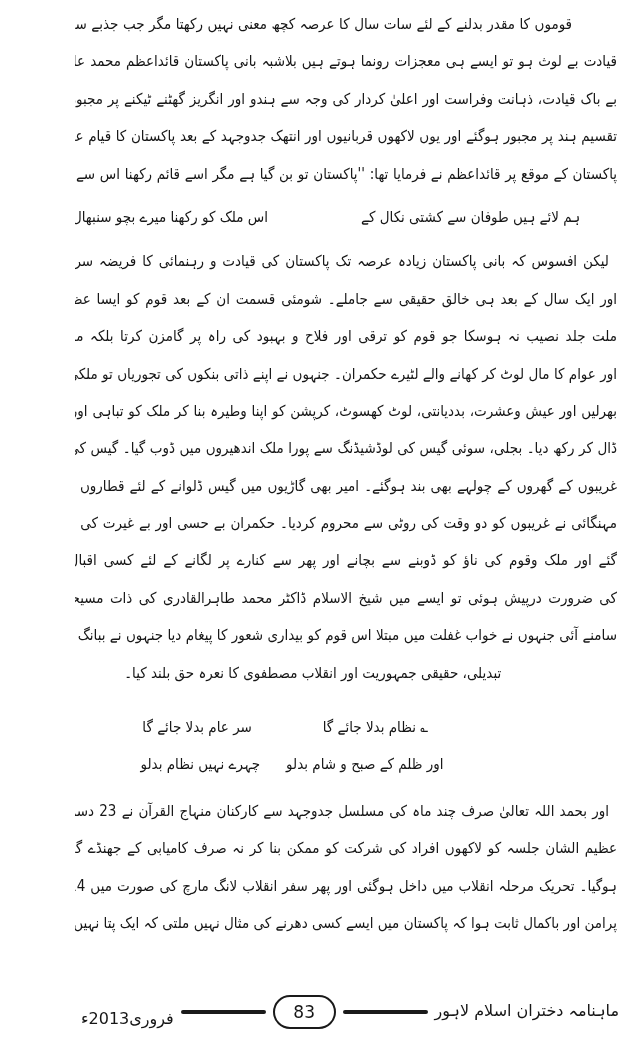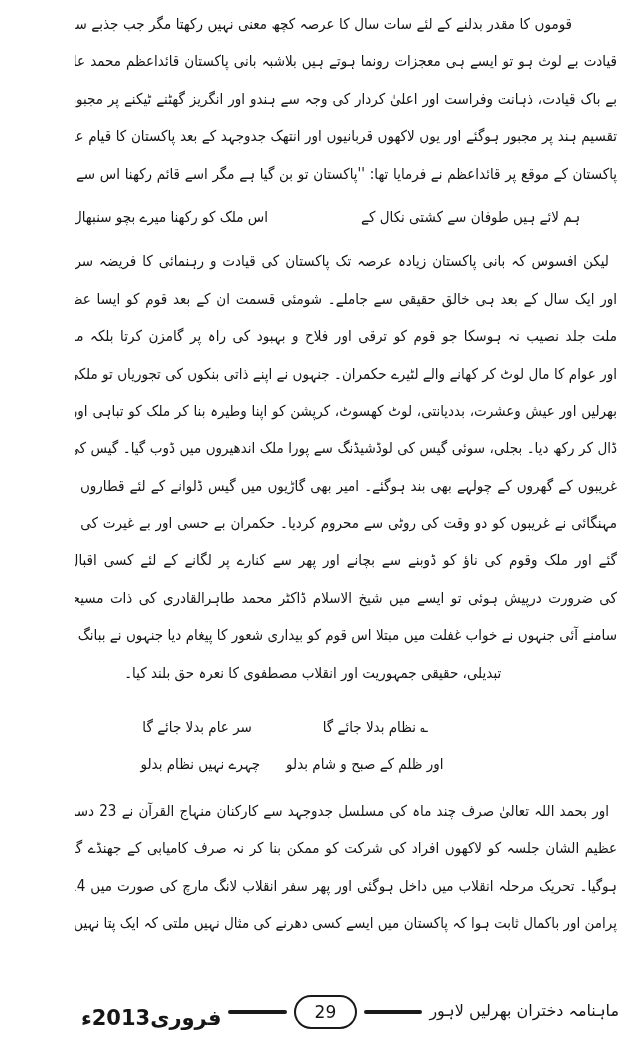--- a/index.html
+++ b/index.html
@@ -90,8 +90,8 @@
     flex: 0 0 auto;
   }
   .footer-date {
-    font-size: 21px;
-    font-weight: bold;
+    font-size: 16px;
+    font-weight: normal;
     white-space: nowrap;
     margin-top: 12px;
   }

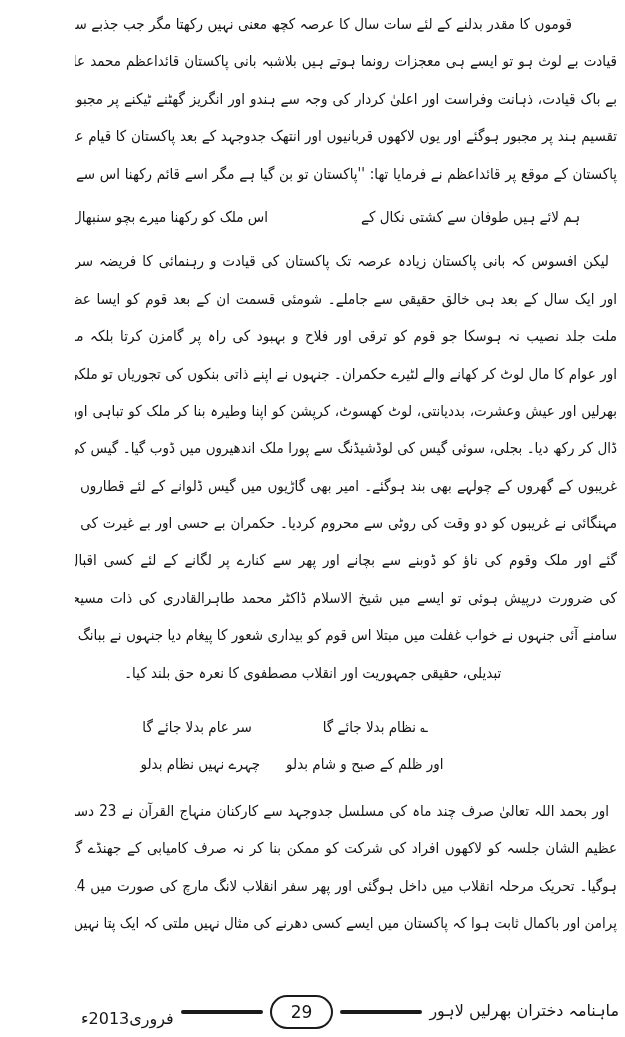--- a/index.html
+++ b/index.html
@@ -148,7 +148,7 @@
   <div class="footer">
     <span class="footer-title">ماہنامہ دختران بھرلیں لاہور</span>
     <div class="footer-rule"></div>
-    <div class="page-badge">29</div>
+    <div class="page-badge">83</div>
     <div class="footer-rule"></div>
     <span class="footer-date">فروری2013ء</span>
   </div>

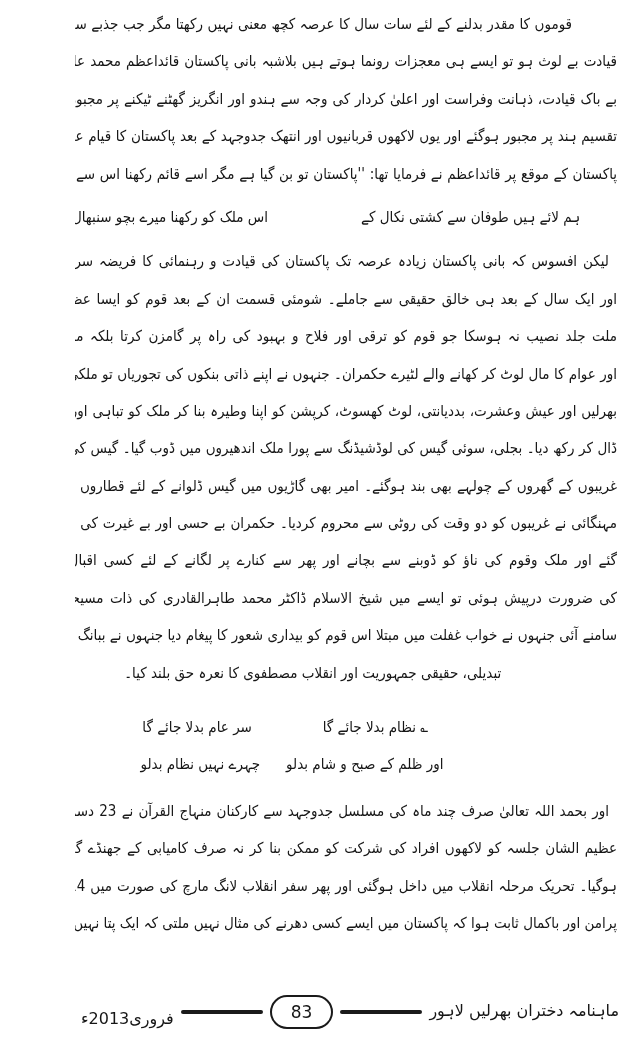--- a/index.html
+++ b/index.html
@@ -146,7 +146,7 @@
   </div>
 
   <div class="footer">
-    <span class="footer-title">ماہنامہ دختران بھرلیں لاہور</span>
+    <span class="footer-title">ماہنامہ دختران اسلام لاہور</span>
     <div class="footer-rule"></div>
     <div class="page-badge">83</div>
     <div class="footer-rule"></div>

